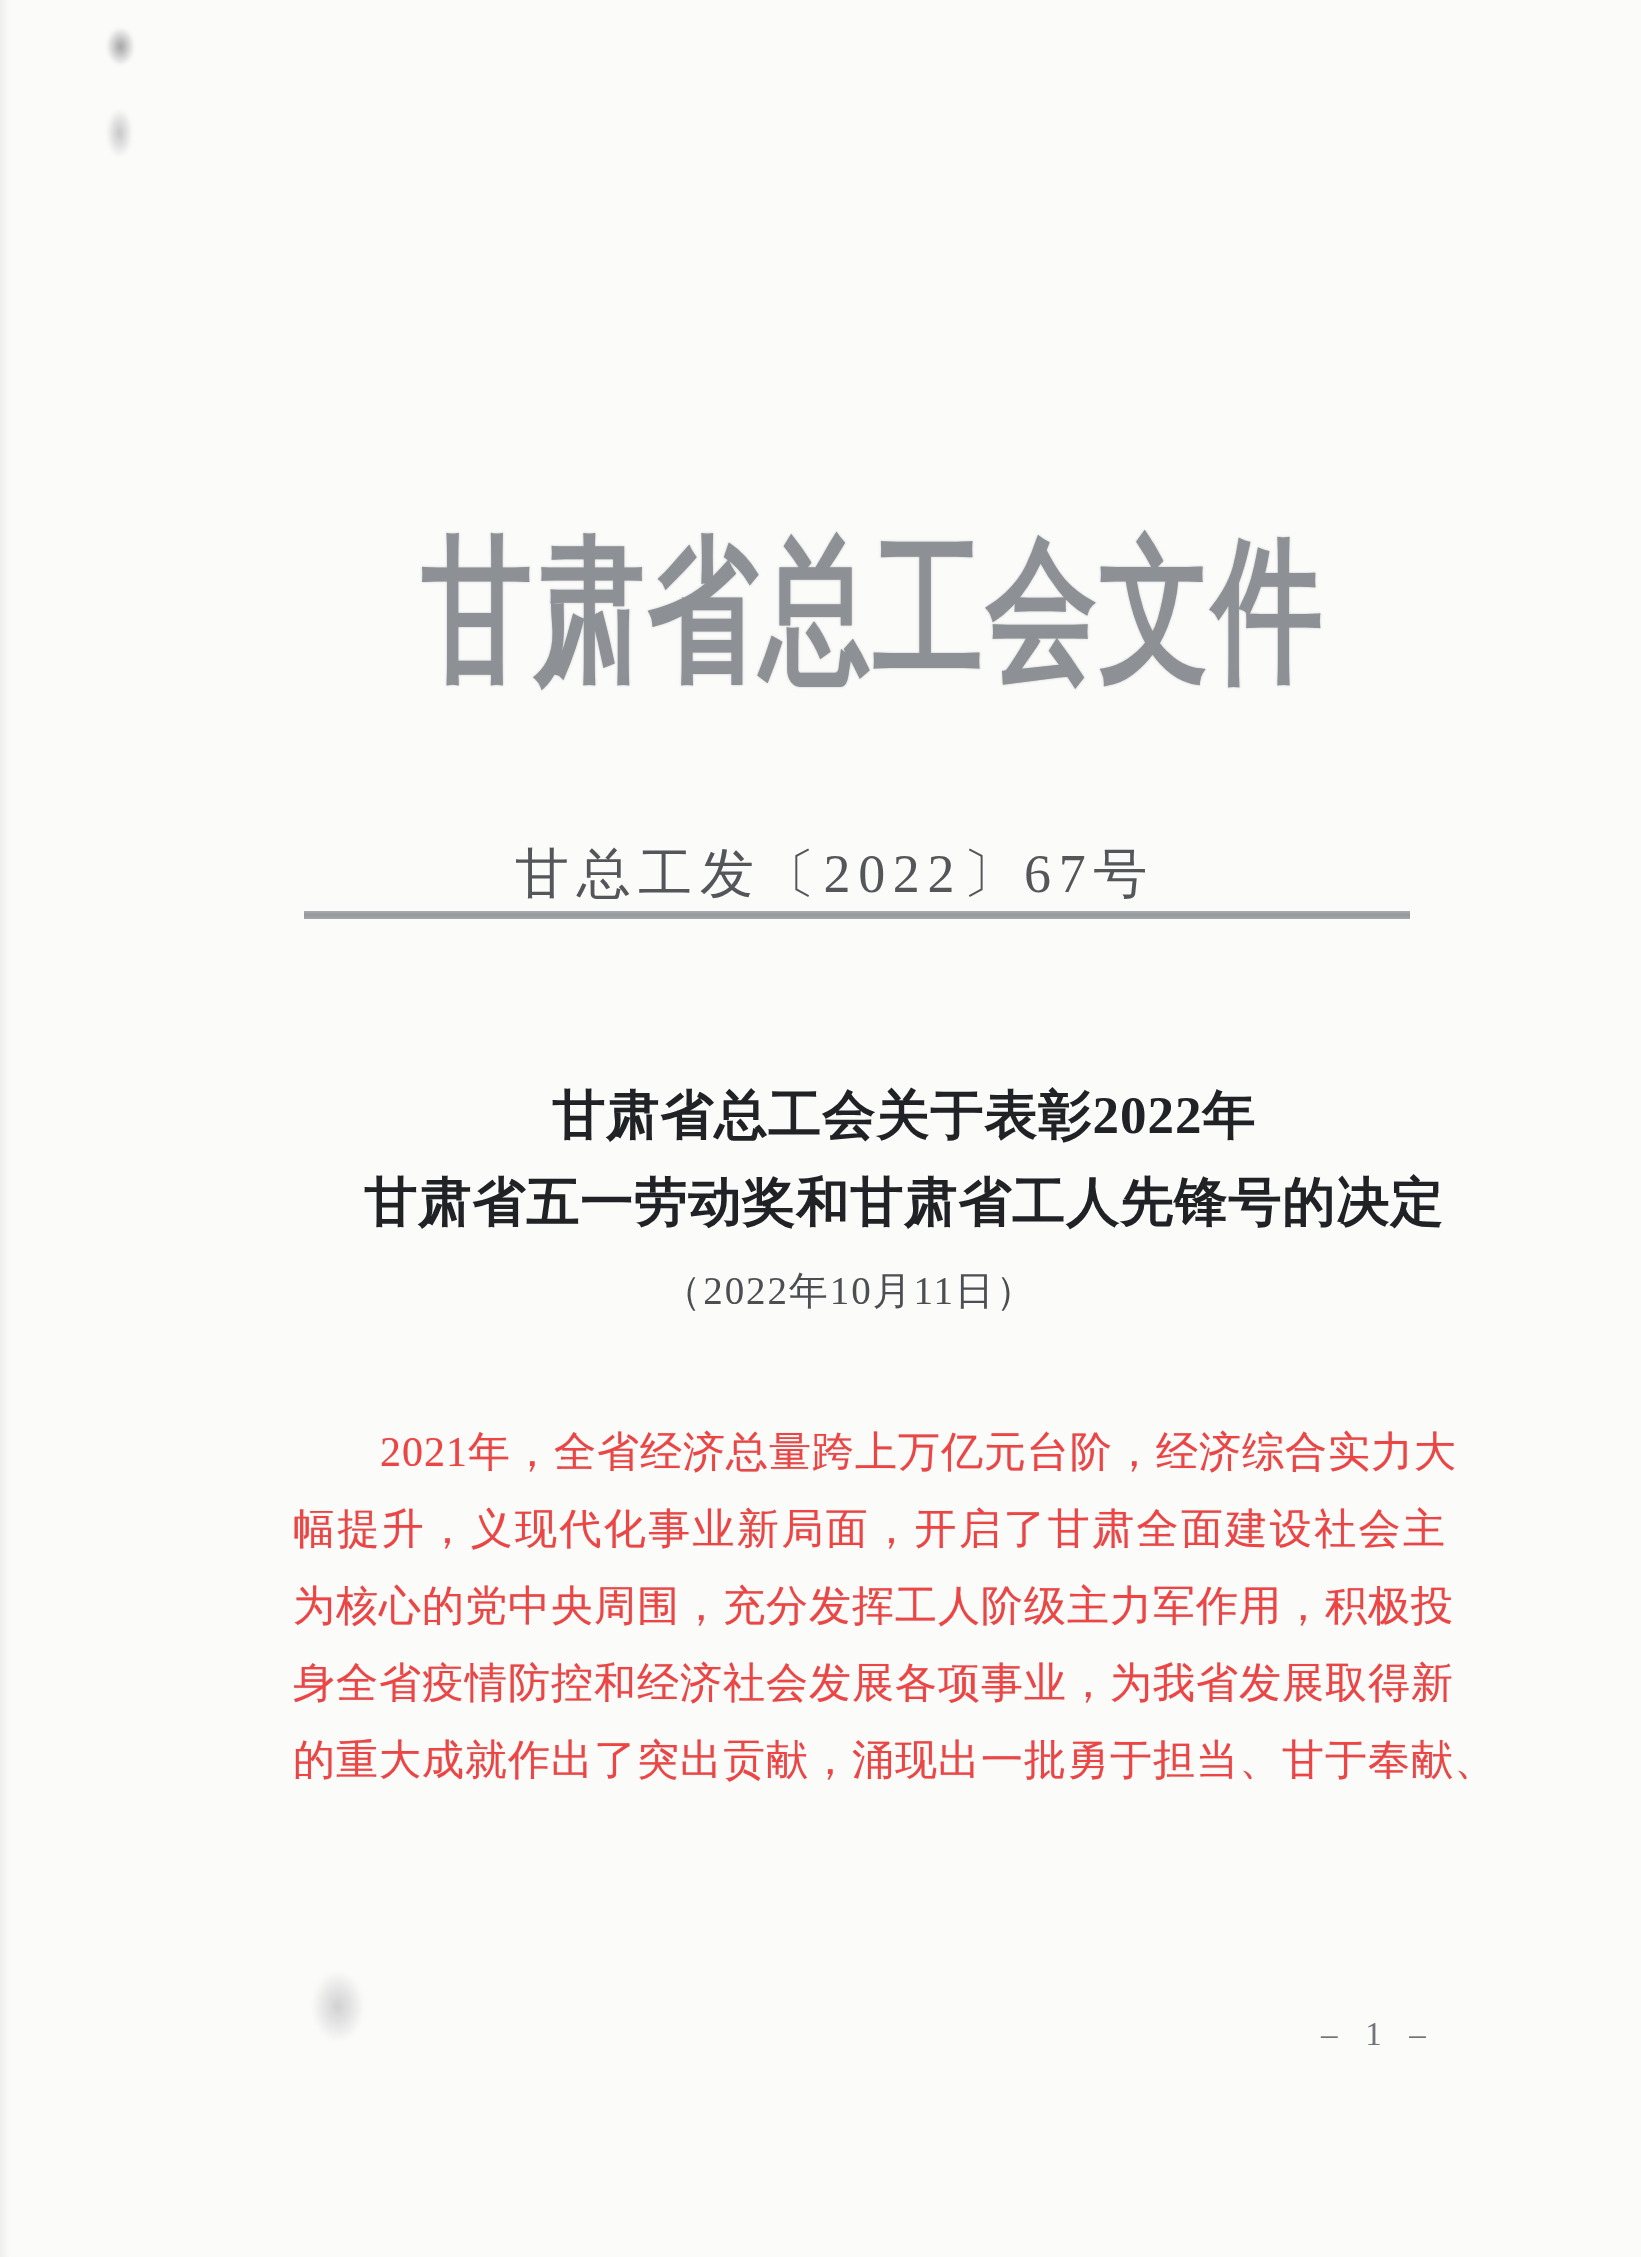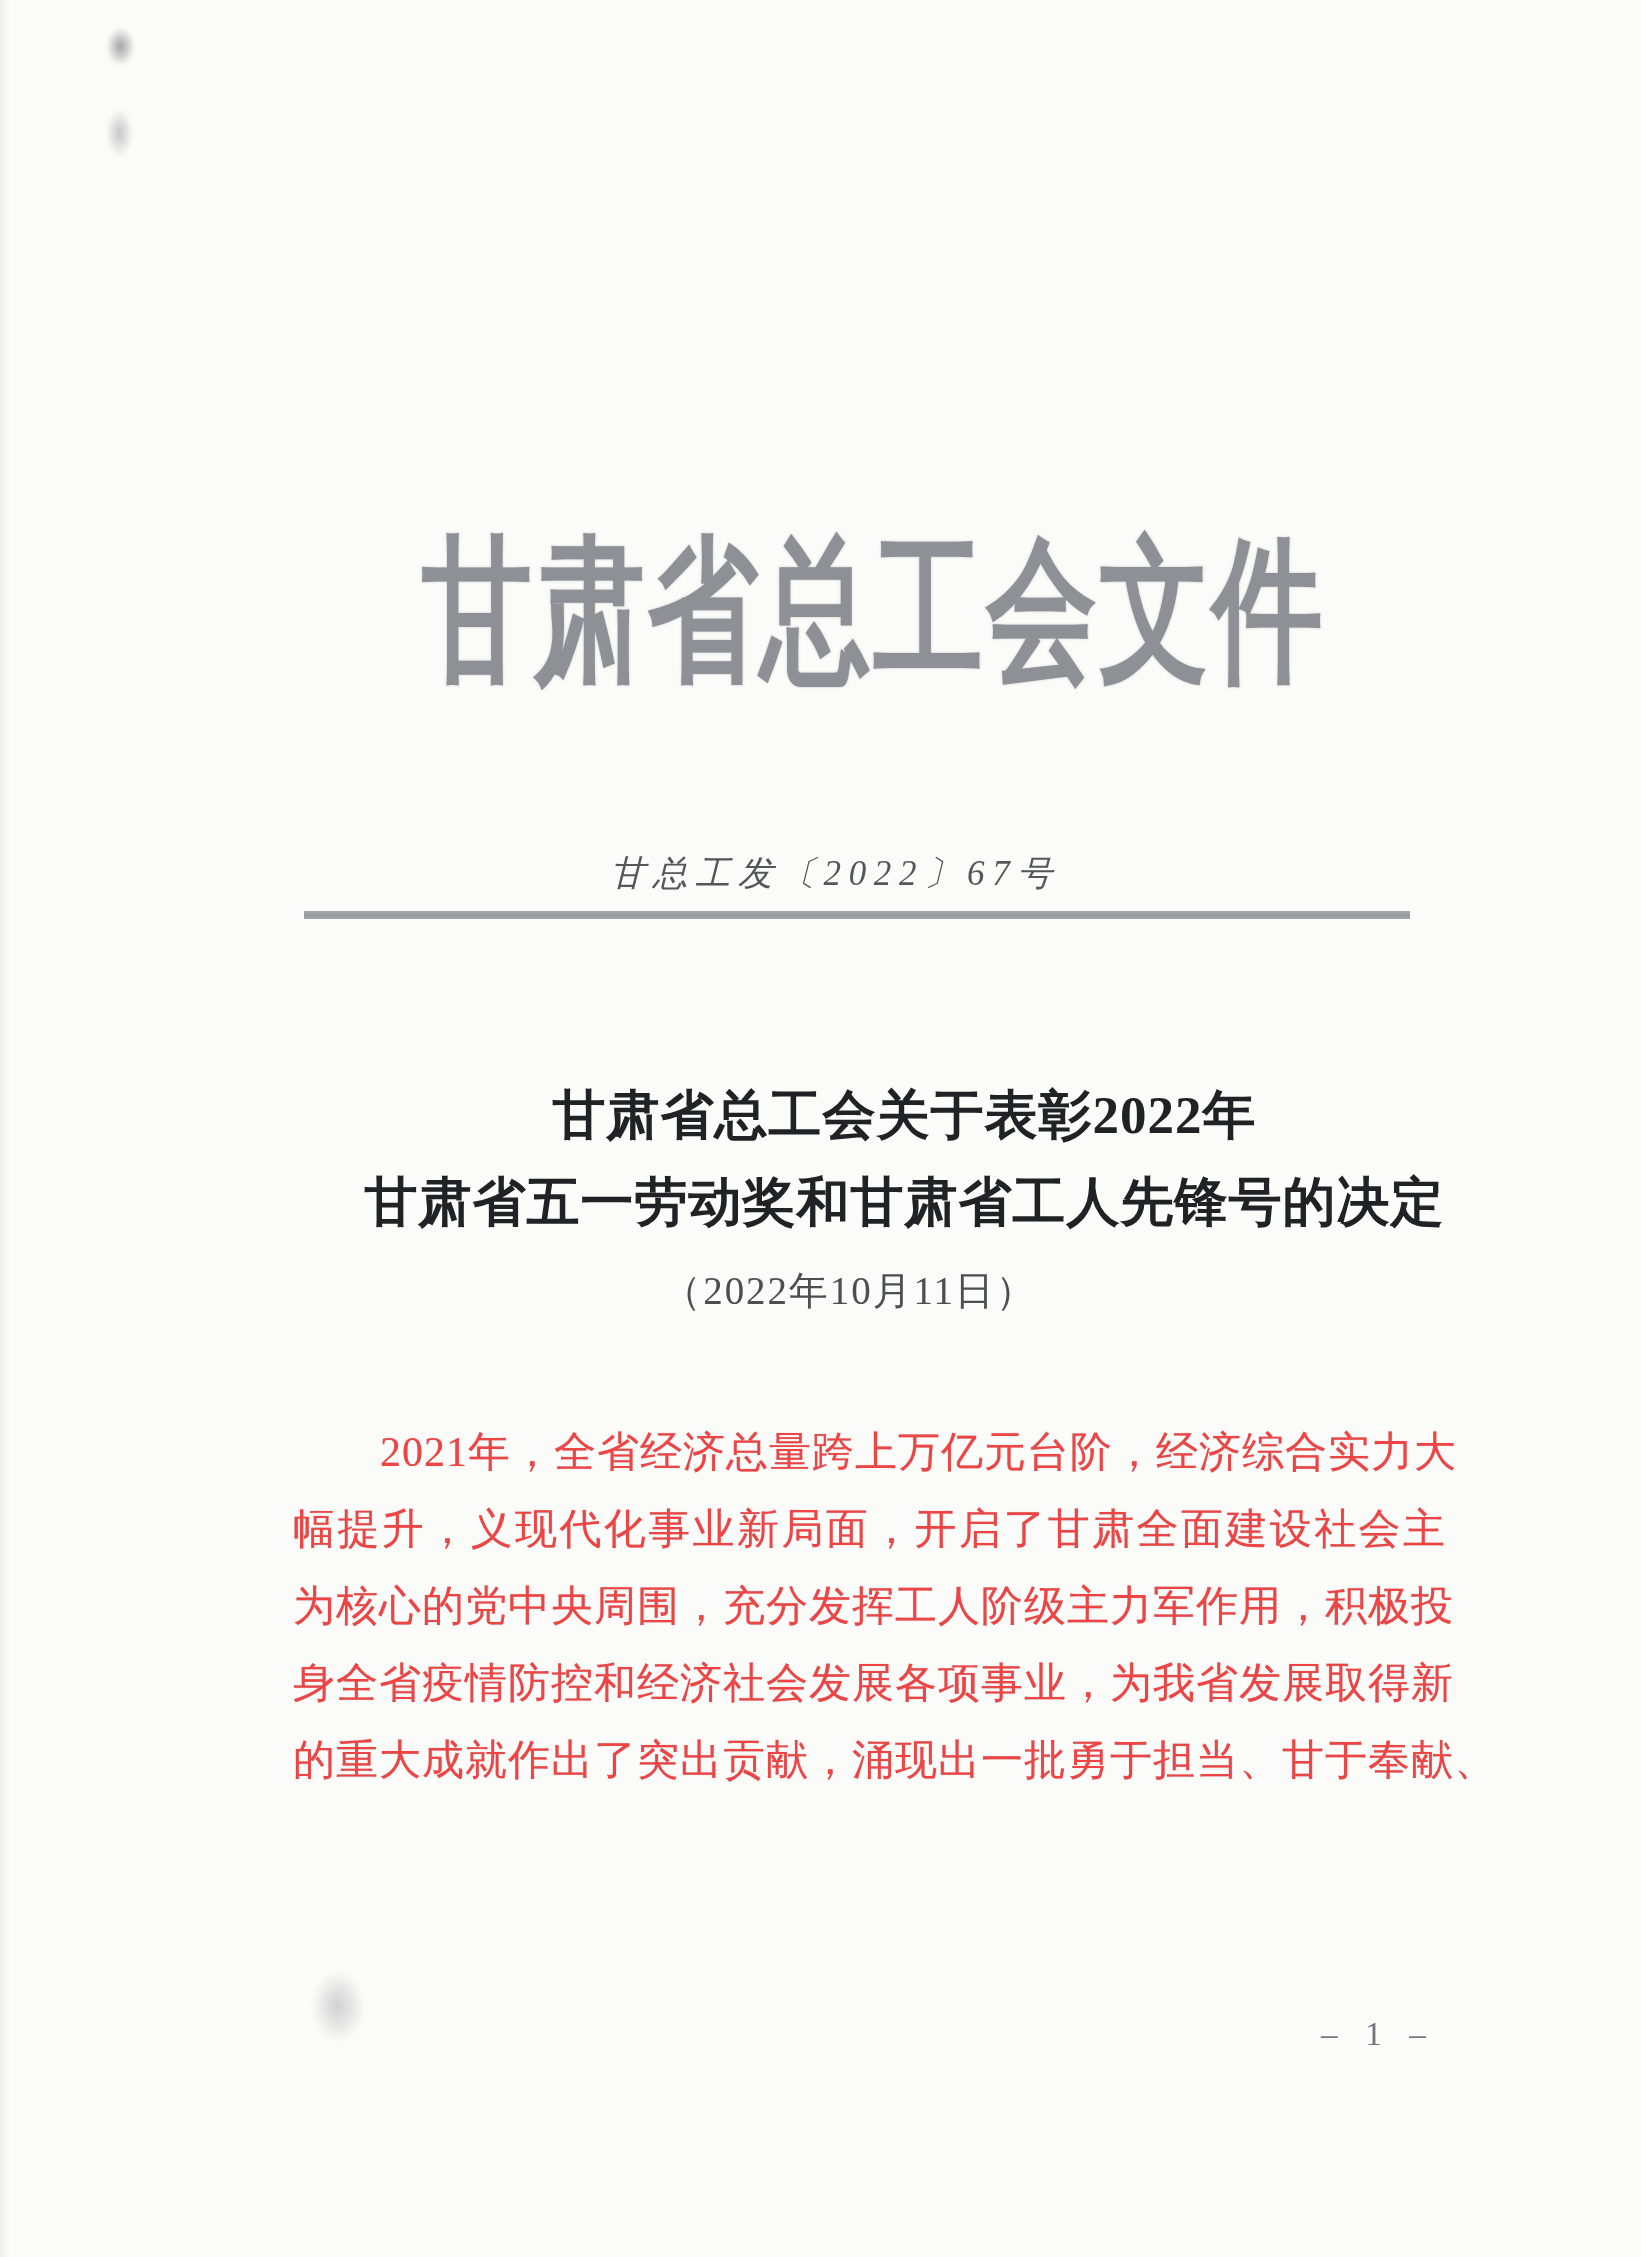--- a/index.html
+++ b/index.html
@@ -74,11 +74,10 @@
     display: inline-block;
     position: relative;
     left: 14.5px;
-    font-size: 35px;
+    font-size: 54px;
     line-height: 44px;
     letter-spacing: 7.7px;
     color: #54565a;
-    font-style: italic;
     white-space: nowrap;
     text-align: center;
   }

